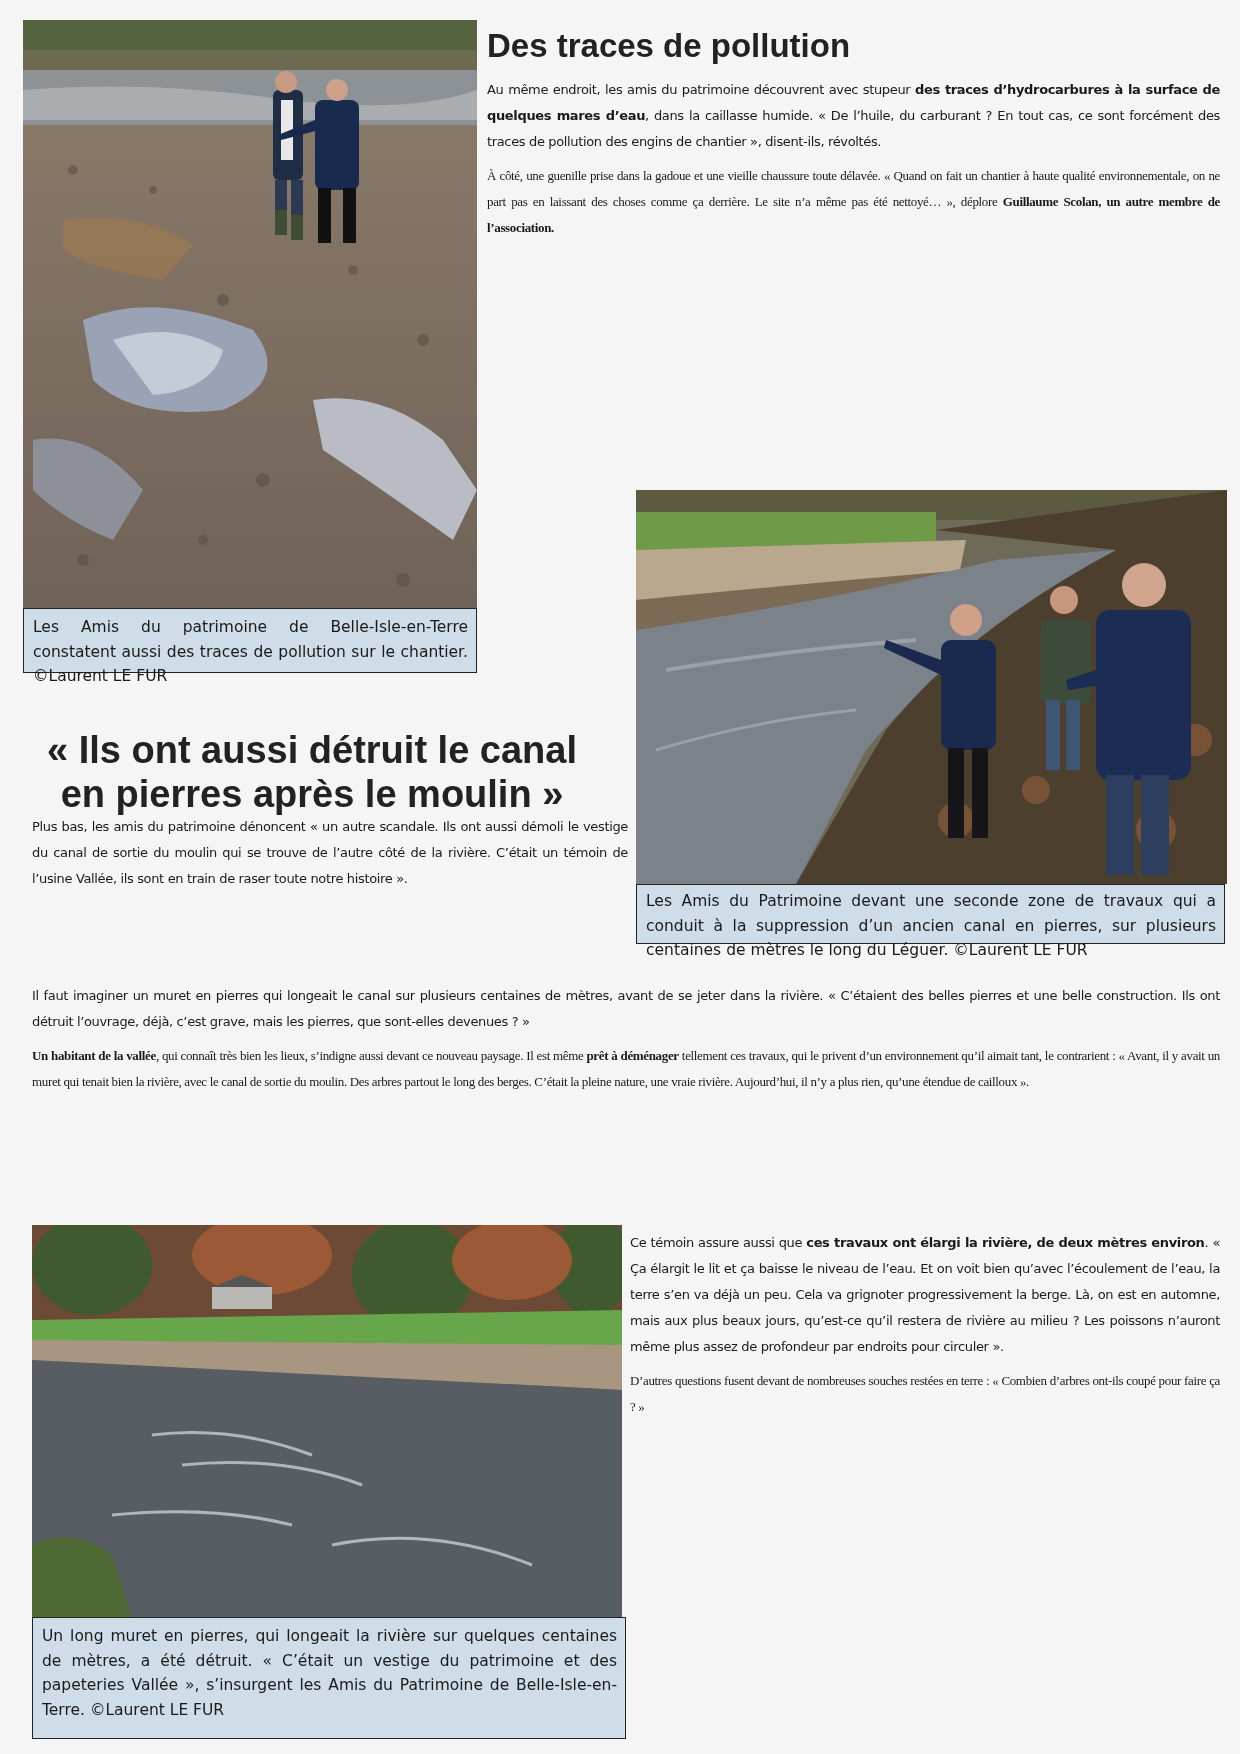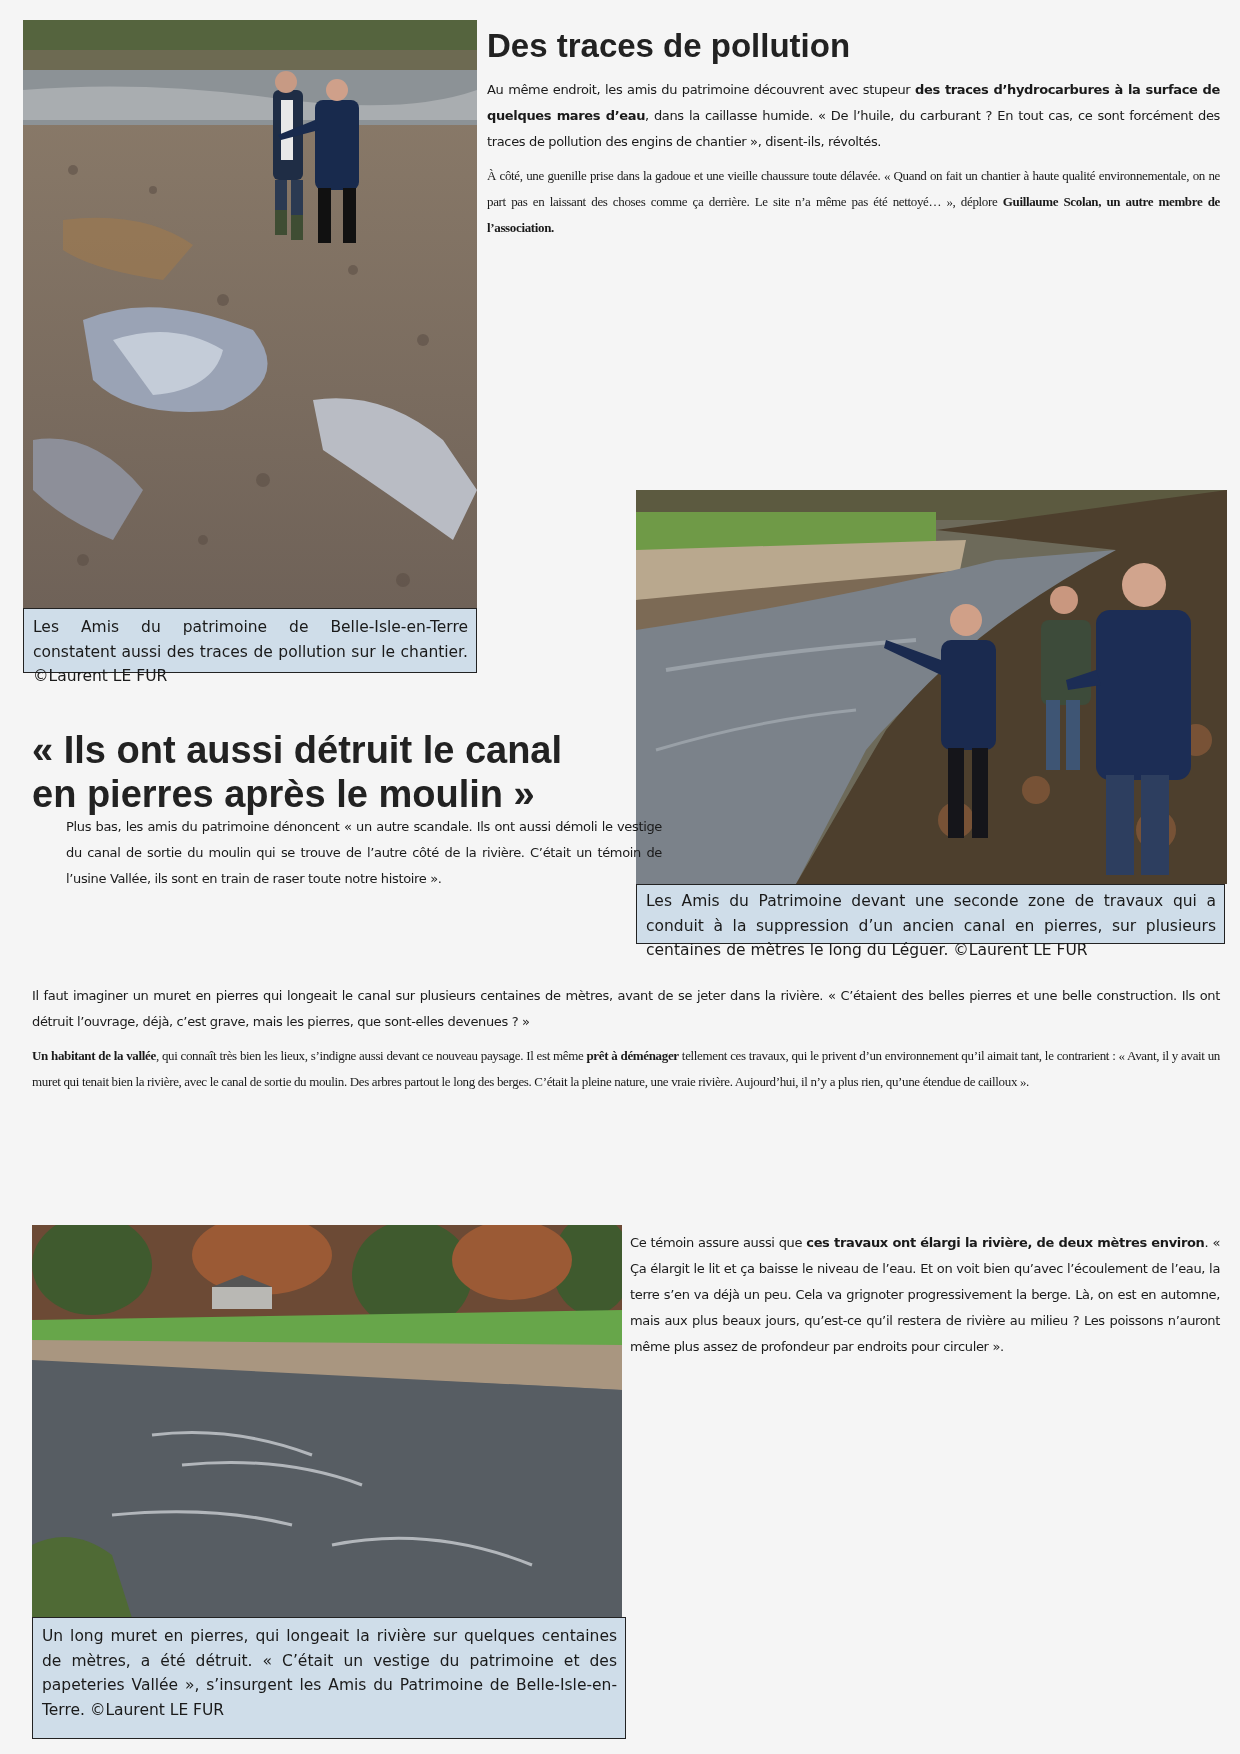--- a/index.html
+++ b/index.html
@@ -10,7 +10,7 @@
   .caption { position:absolute; box-sizing:border-box; background:#cfdde9; border:1.5px solid #222;
              font-family:"DejaVu Sans", sans-serif; font-size:15.5px; line-height:24.5px; padding:6px 8px 6px 9px;
              text-align:justify; color:#1a1a1a; }
-  h1, h2 { margin:0; font-family:"Liberation Sans", sans-serif; font-weight:bold; color:#222; }
+  h1, h2 { margin:0; font-family:"Liberation Sans", sans-serif; font-weight:bold; color:#222;text-align:center; }
   .heading1 { font-size:33px; line-height:40px; }
   .heading2 { font-size:38px; line-height:44px; }
   .txt { font-family:"DejaVu Sans", sans-serif; font-size:13px; line-height:26px; text-align:justify;

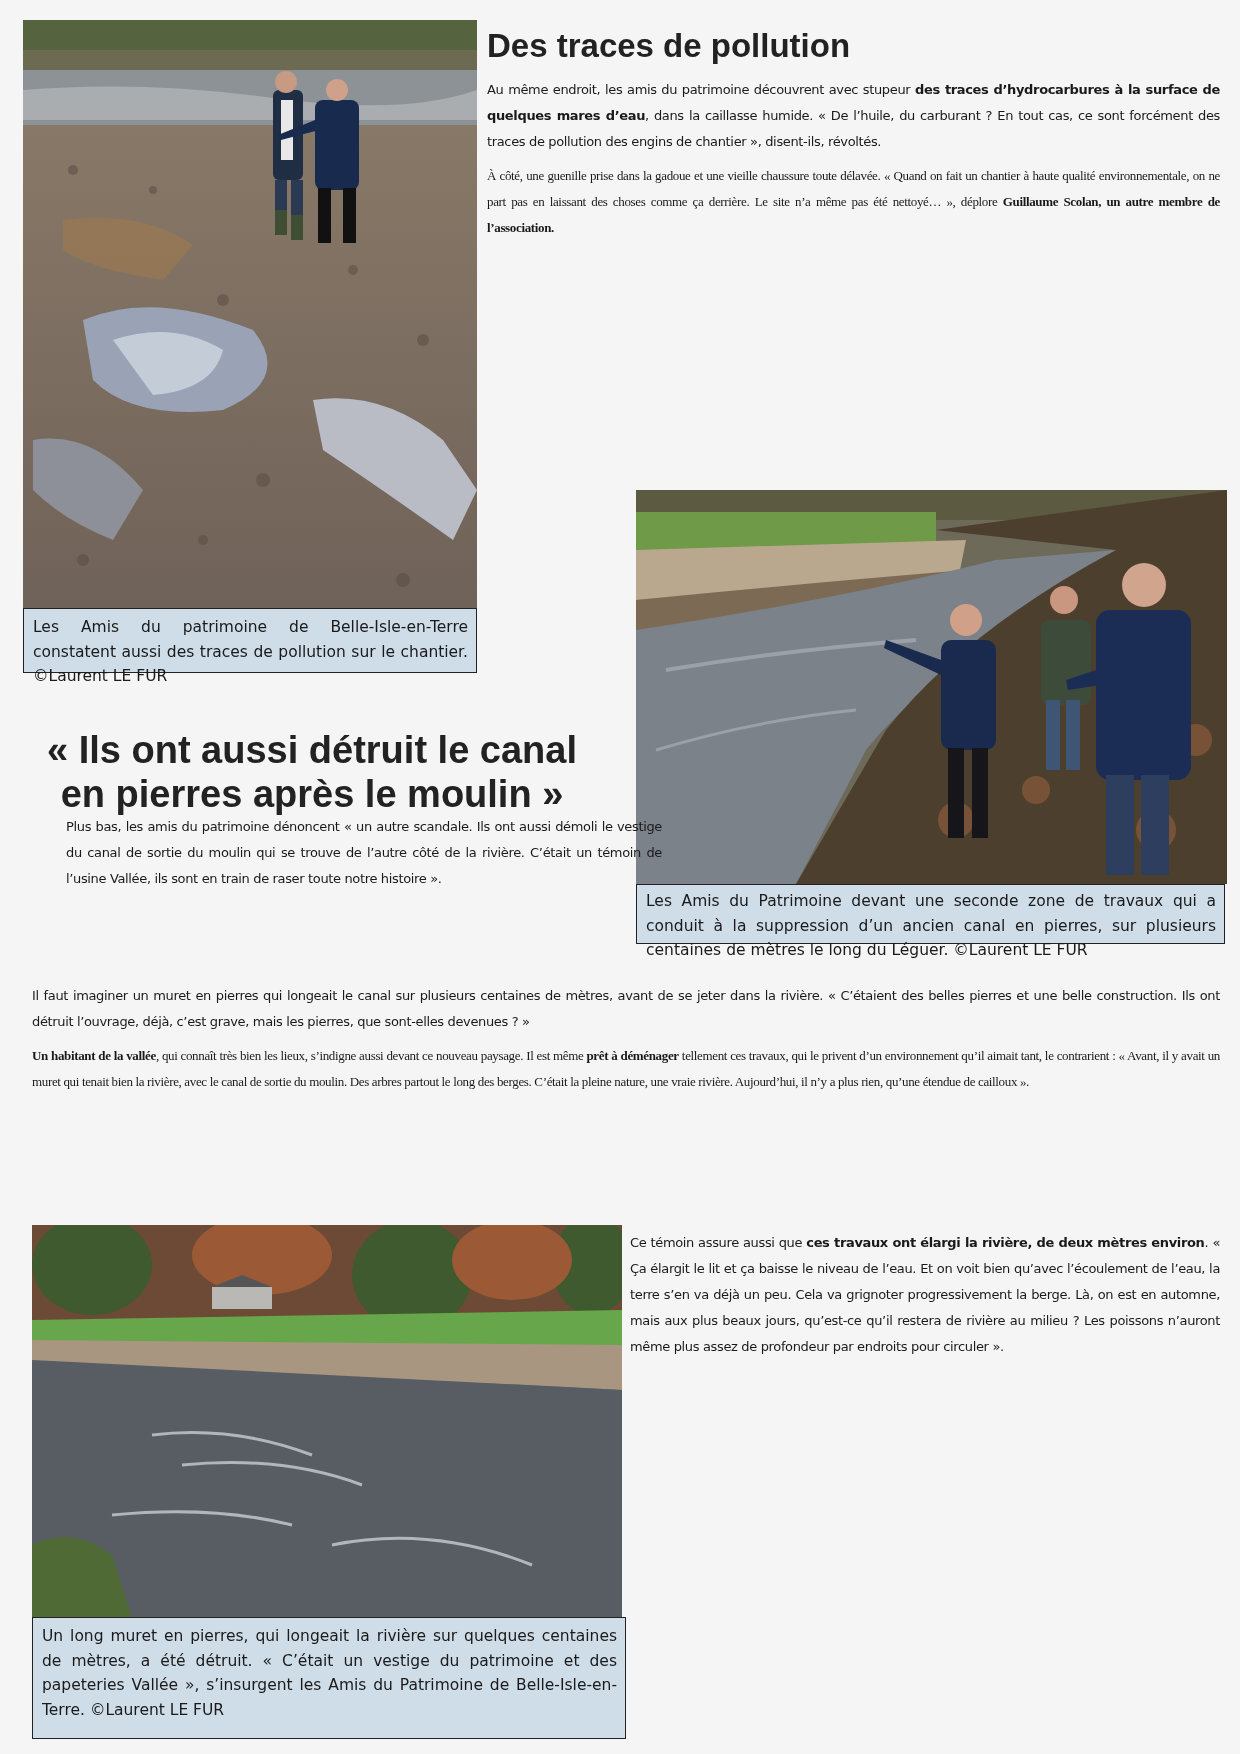--- a/index.html
+++ b/index.html
@@ -116,7 +116,7 @@
 
 <h2 class="abs heading2" style="left:32px; top:728px; width:560px;">« Ils ont aussi détruit le canal en pierres après le moulin »</h2>
 
-<p class="abs txt" style="left:32px; top:814px; width:596px;margin-left:34px;">Plus bas, les amis du patrimoine dénoncent « un autre scandale. Ils ont aussi démoli le vestige du canal de sortie du moulin qui se trouve de l’autre côté de la rivière. C’était un témoin de l’usine Vallée, ils sont en train de raser toute notre histoire ».</p>
+<p class="abs txt" style="left:32px; top:814px; width:596px;">Plus bas, les amis du patrimoine dénoncent « un autre scandale. Ils ont aussi démoli le vestige du canal de sortie du moulin qui se trouve de l’autre côté de la rivière. C’était un témoin de l’usine Vallée, ils sont en train de raser toute notre histoire ».</p>
 
 <div class="abs" style="left:32px; top:983px; width:1188px;">
   <p class="txt para"><span>Il faut imaginer un muret en pierres qui longeait le canal sur plusieurs centaines de mètres, avant de se jeter dans la rivière. « C’étaient des belles pierres et une belle construction. Ils ont détruit l’ouvrage, déjà, c’est grave, mais les pierres, que sont-elles devenues ? »</span></p>

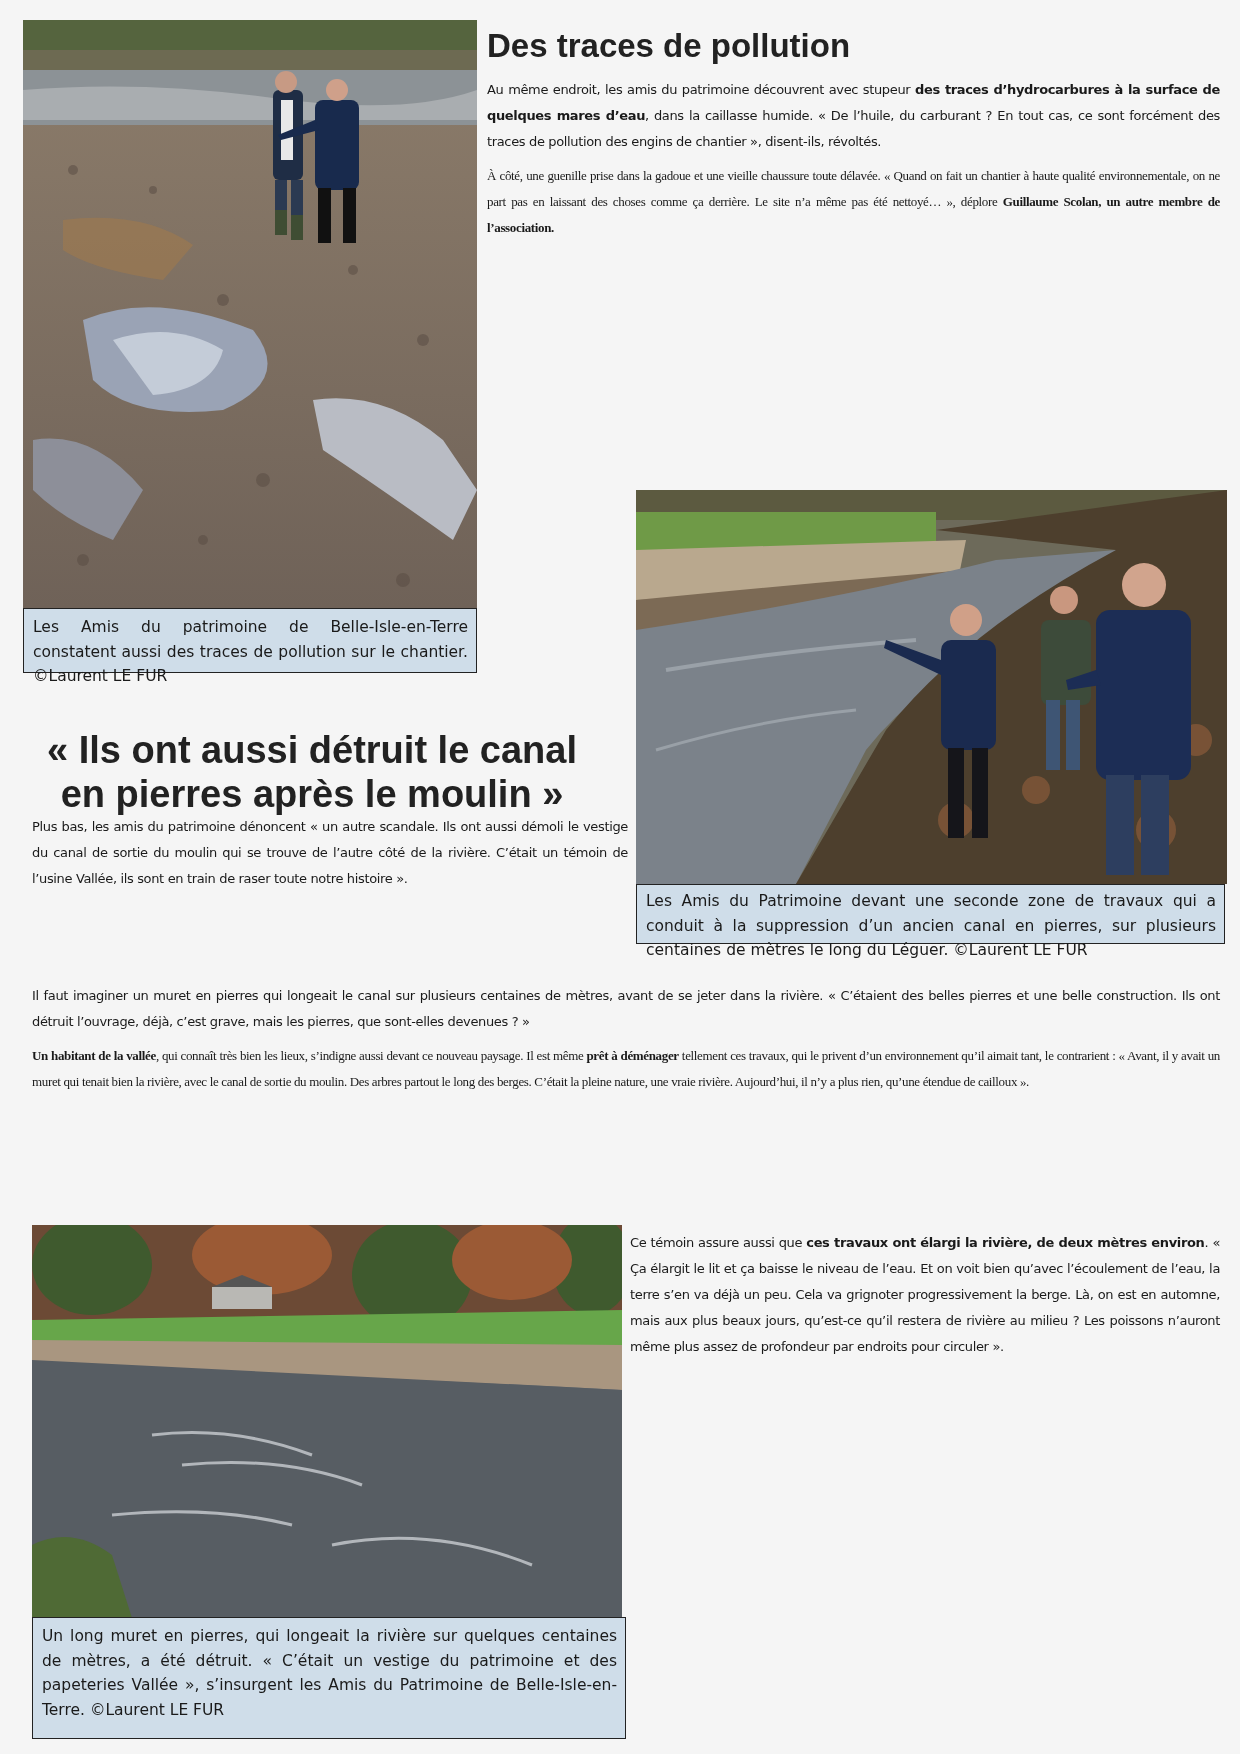--- a/index.html
+++ b/index.html
@@ -154,6 +154,7 @@
 
 <div class="abs" style="left:630px; top:1230px; width:590px;">
   <p class="txt para"><span>Ce témoin assure aussi que </span><b>ces travaux ont élargi la rivière, de deux mètres environ</b><span>. «  Ça élargit le lit et ça baisse le niveau de l’eau. Et on voit bien qu’avec l’écoulement de l’eau, la terre s’en va déjà un peu. Cela va grignoter progressivement la berge. Là, on est en automne, mais aux plus beaux jours, qu’est-ce qu’il restera de rivière au milieu ? Les poissons n’auront même plus assez de profondeur par endroits pour circuler  ».</span></p>
+  <p class="txt para"><span>D’autres questions fusent devant de nombreuses souches restées en terre : «  Combien d’arbres ont-ils coupé pour faire ça ?  »</span></p>
 </div>
 
 </body></html>

